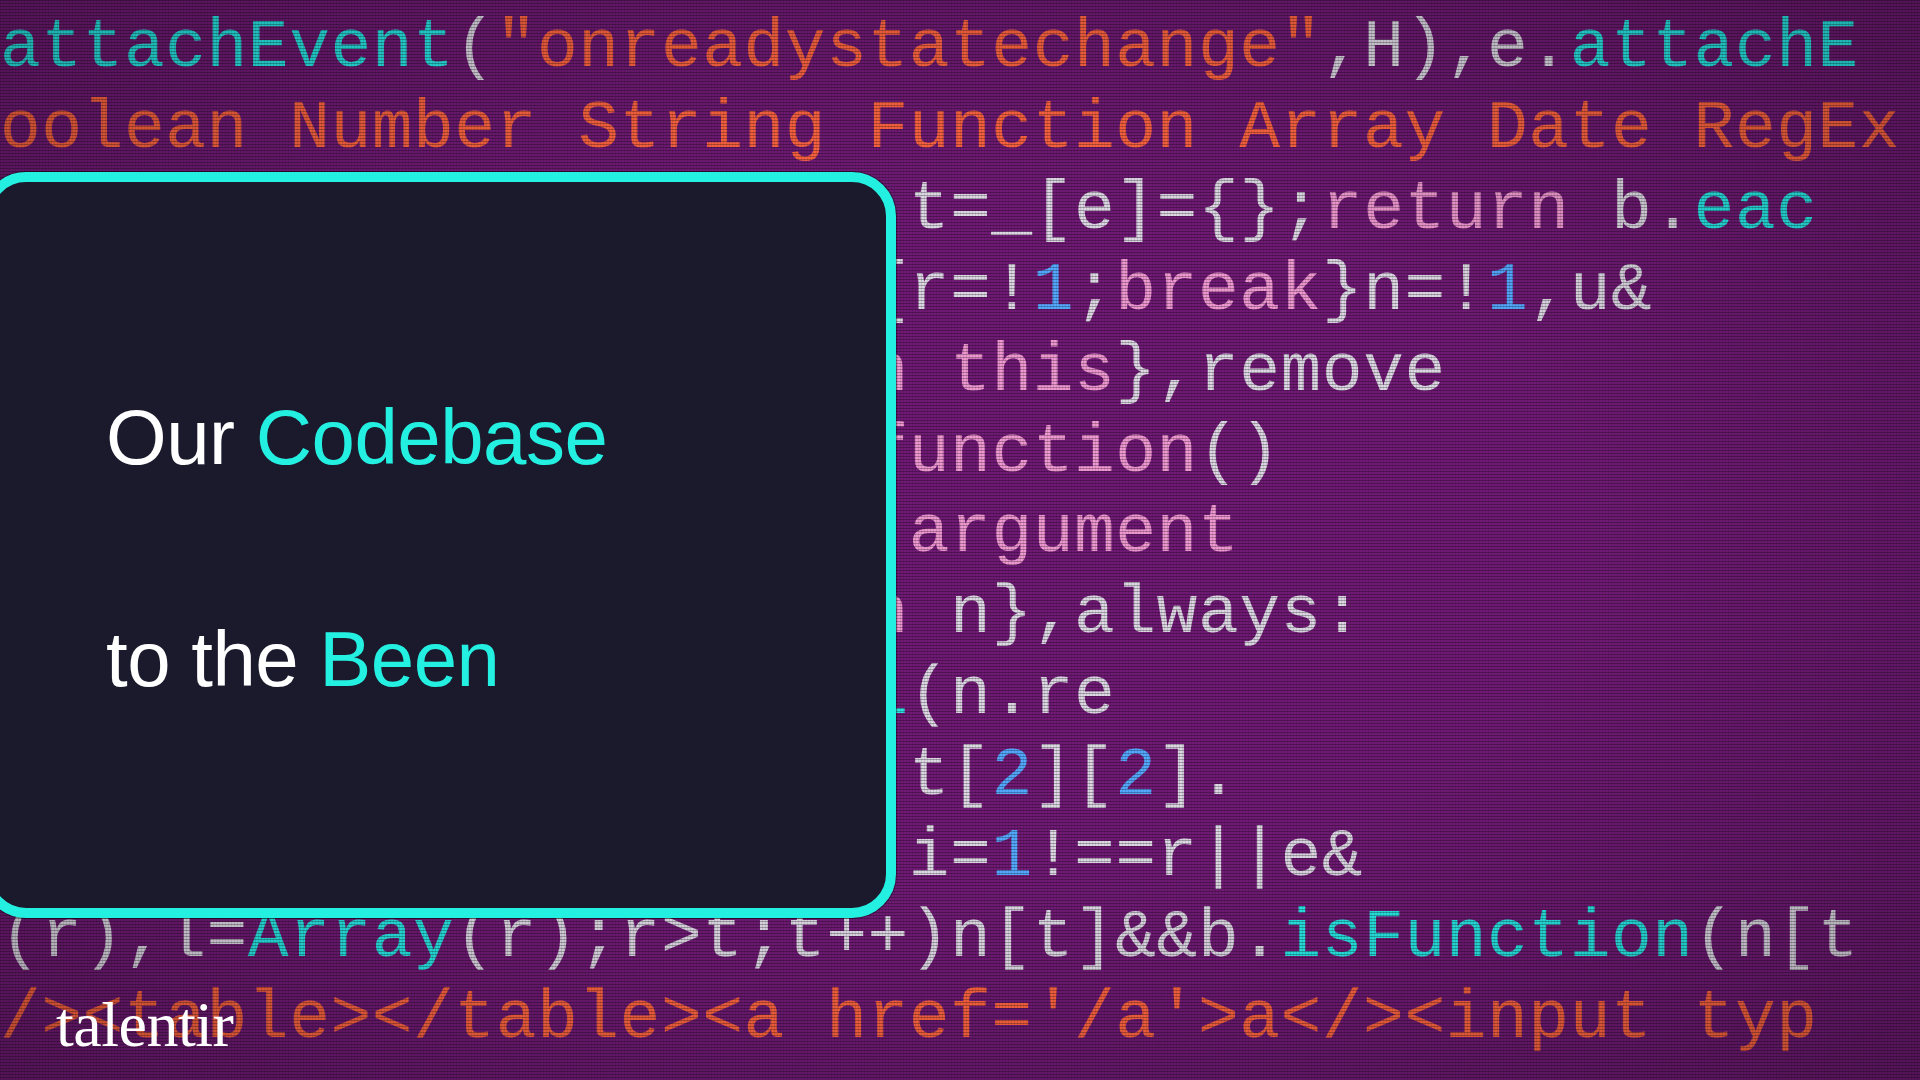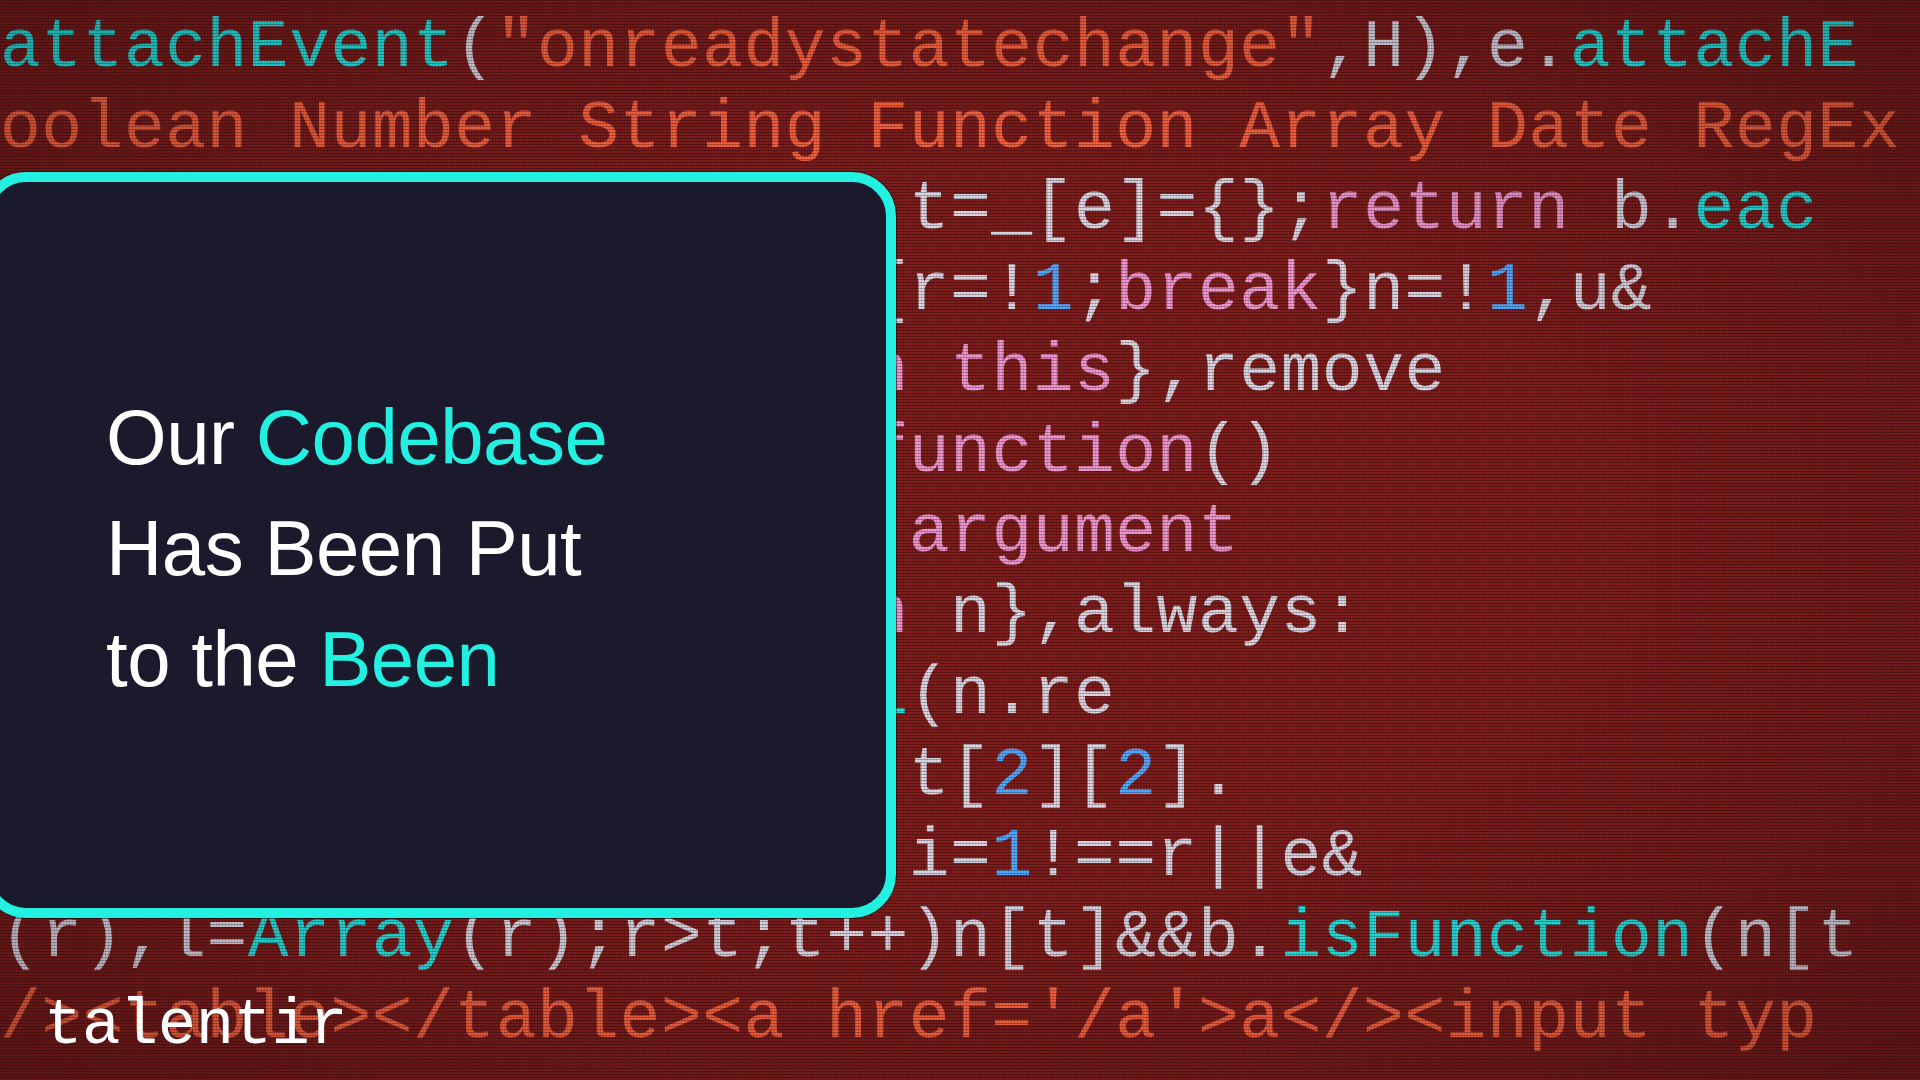--- a/index.html
+++ b/index.html
@@ -14,7 +14,7 @@
     position: relative;
     width: 1920px;
     height: 1080px;
-    background: #7f1d1d;
+    background: #701a75;
   }
 
   

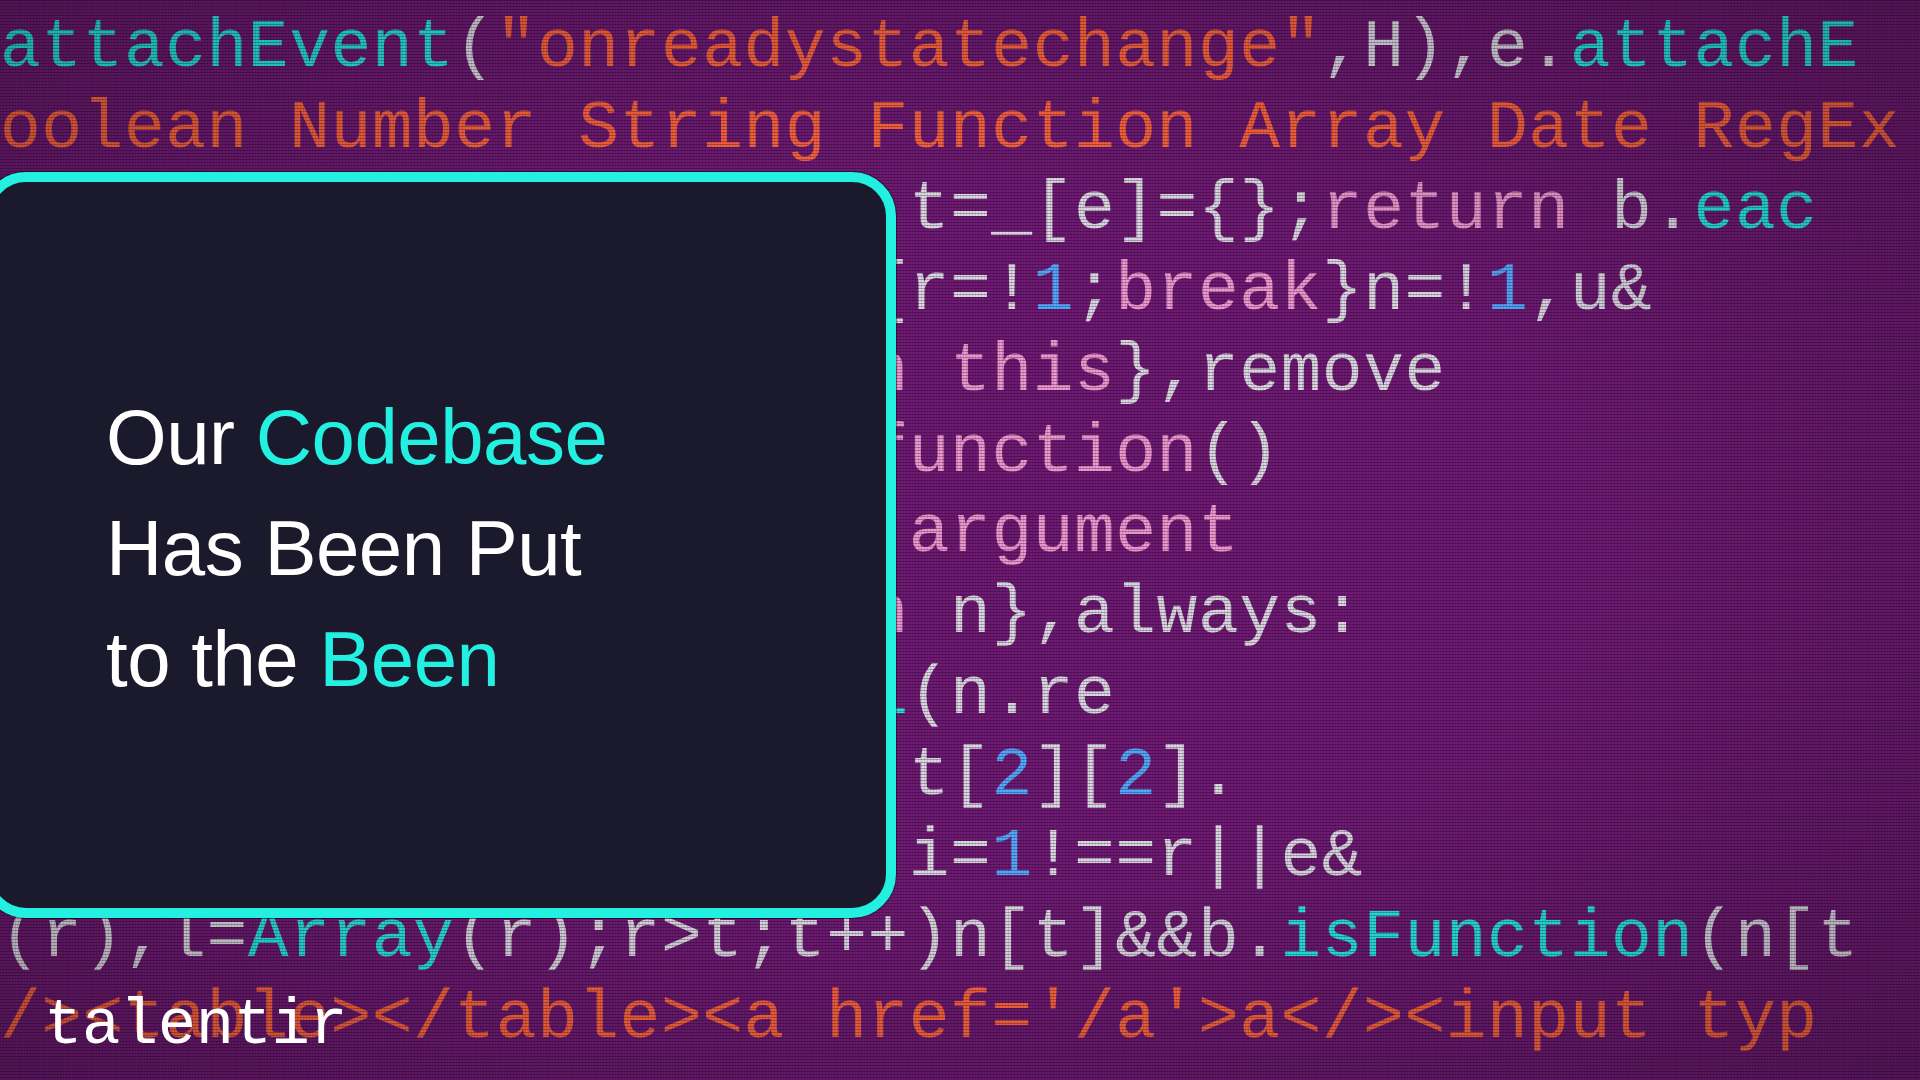--- a/index.html
+++ b/index.html
@@ -117,7 +117,7 @@
   <div class="card">
     <div class="card-title">
       <span>Our </span><span class="accent">Codebase</span><br>
-      <span>Has Been Put</span><br>
+      <br>
       <span>to the </span><span class="accent">Been</span>
     </div>
   </div>

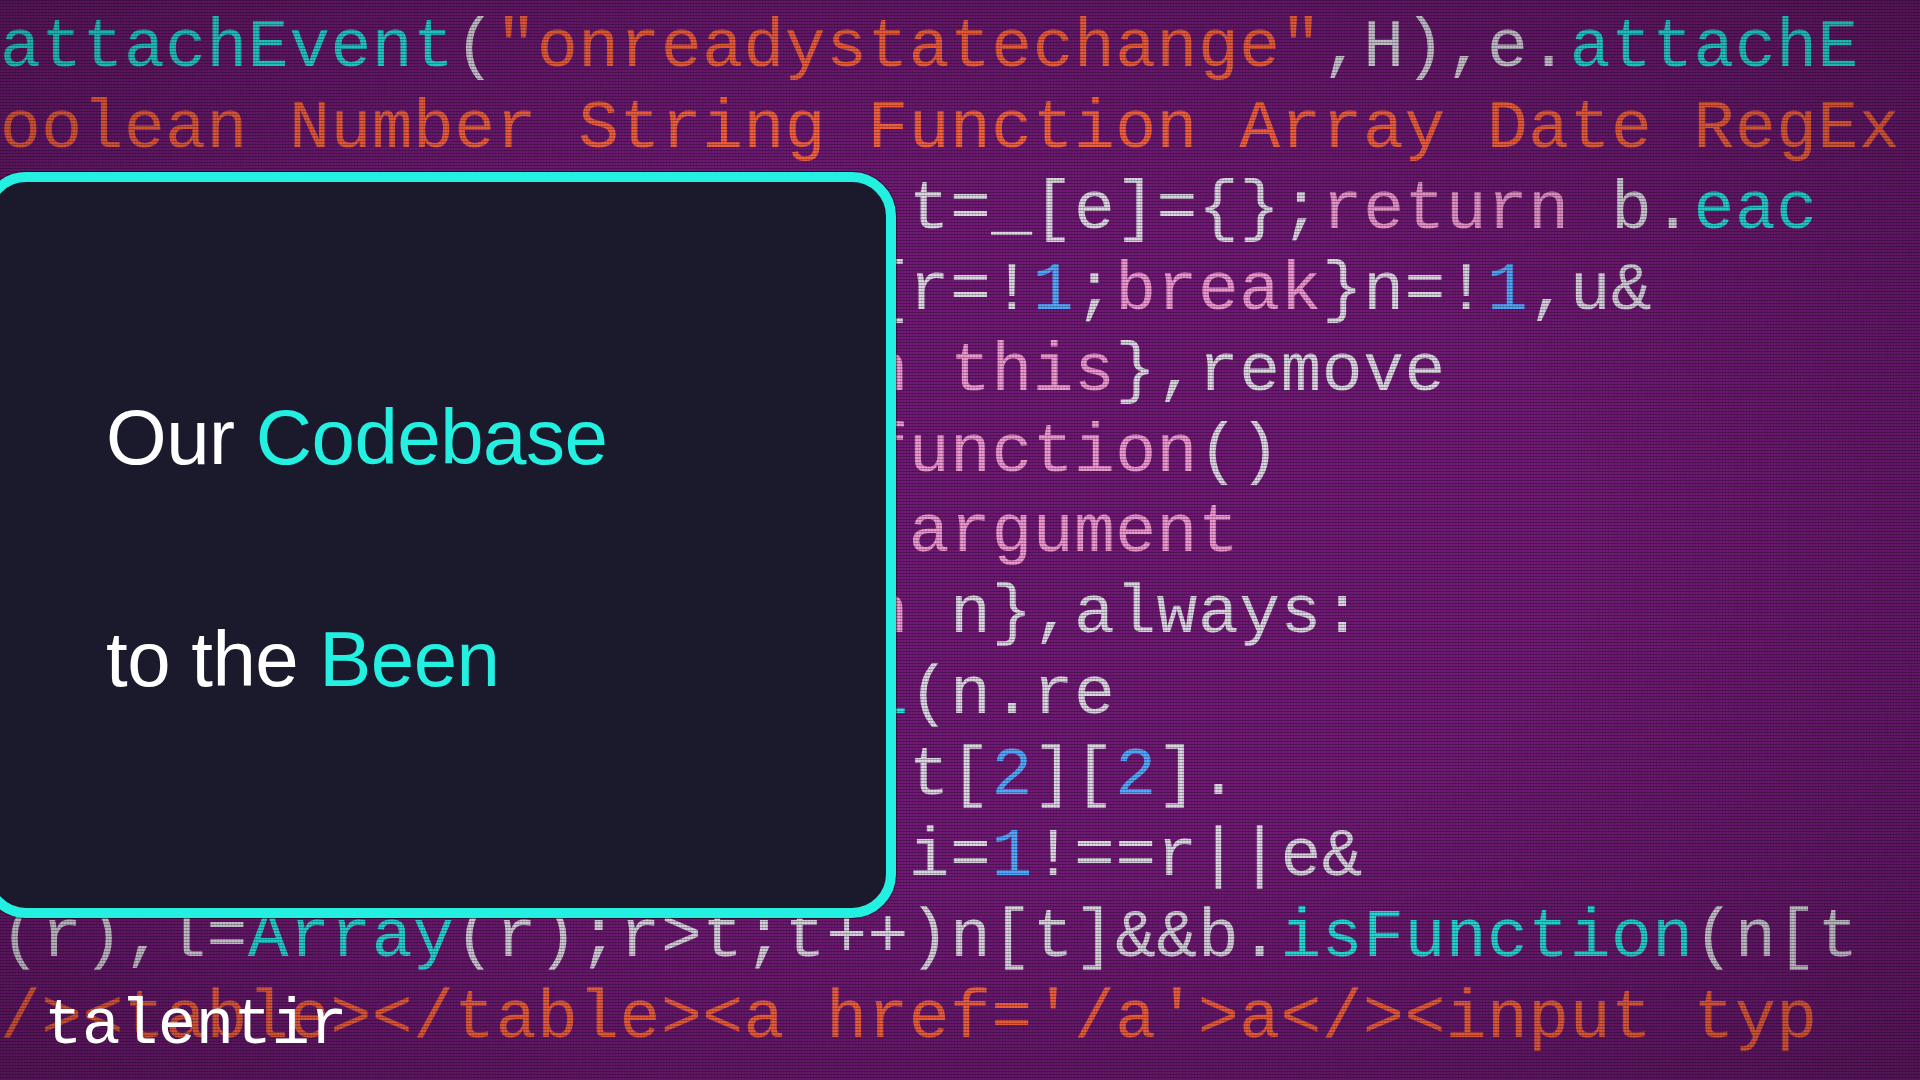--- a/index.html
+++ b/index.html
@@ -96,9 +96,9 @@
   
   .brand {
     position: absolute;
-    left: 44px;
+    left: 56px;
     bottom: 18px;
-    font-family: Liberation Mono, monospace;
+    font-family: Liberation Serif, serif;
     font-size: 64px;
     color: #ffffff;
     letter-spacing: -0.5px;

